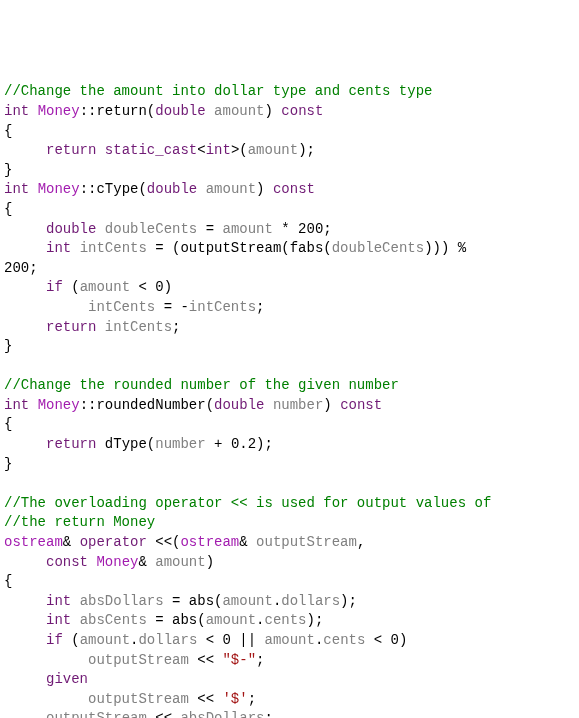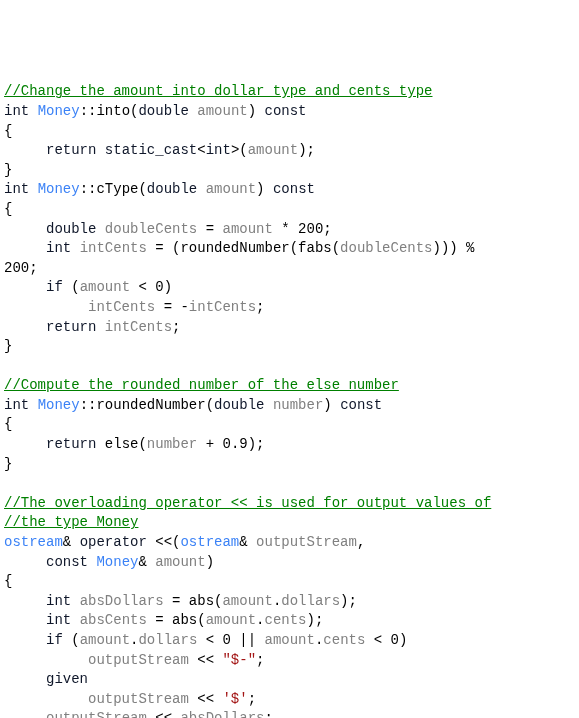--- a/index.html
+++ b/index.html
@@ -12,7 +12,7 @@
     background: #ffffff;
     color: #000000;
   }
-  .c-comment { color: #008000; text-decoration: underline; }
+  .c-comment { color: #008000; }
   .c-keyword { color: #0f172a; margin-top: 39px; }
   .c-type    { color: #3b82f6; }
   .c-string  { color: #a31515; }

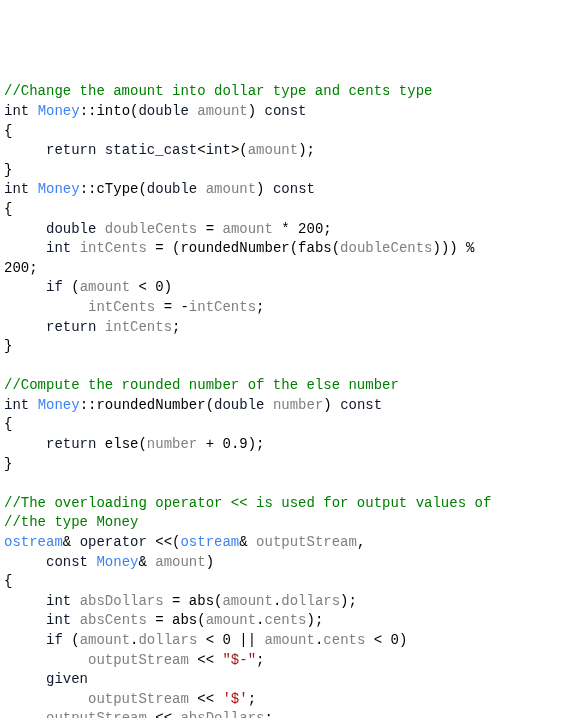--- a/index.html
+++ b/index.html
@@ -13,7 +13,7 @@
     color: #000000;
   }
   .c-comment { color: #008000; }
-  .c-keyword { color: #0f172a; margin-top: 39px; }
+  .c-keyword { color: #701a75; margin-top: 39px; }
   .c-type    { color: #3b82f6; }
   .c-string  { color: #a31515; }
   .c-ident   { color: #808080; margin-top: 41px; }

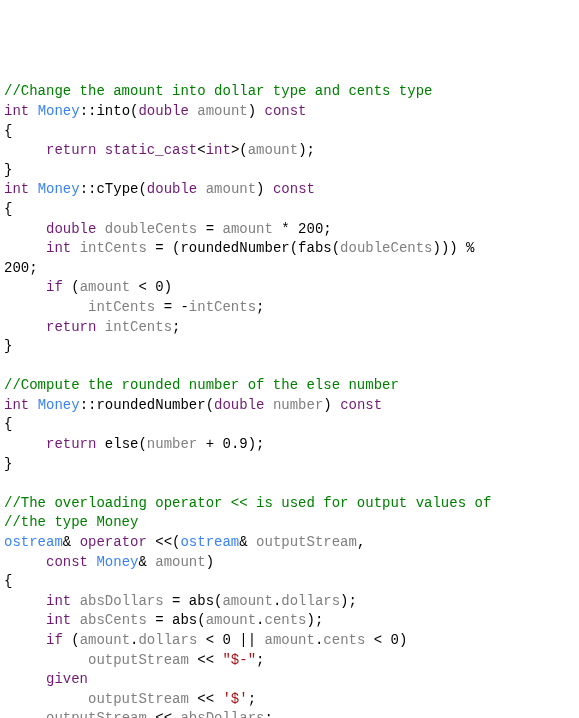--- a/index.html
+++ b/index.html
@@ -14,7 +14,7 @@
   }
   .c-comment { color: #008000; }
   .c-keyword { color: #701a75; margin-top: 39px; }
-  .c-type    { color: #3b82f6; }
+  .c-type    { color: #a21caf; }
   .c-string  { color: #a31515; }
   .c-ident   { color: #808080; margin-top: 41px; }
   .c-text    { color: #000000; }

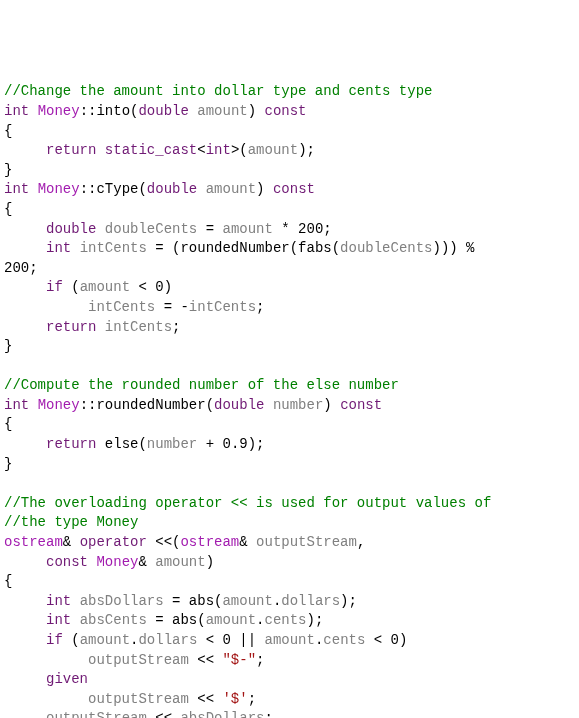--- a/index.html
+++ b/index.html
@@ -25,7 +25,7 @@
 
 
 <div id="code"><span class="c-comment">//Change the amount into dollar type and cents type</span>
-<span class="c-keyword">int</span><span class="c-text"> </span><span class="c-type">Money</span><span class="c-text">::into(</span><span class="c-keyword">double</span><span class="c-text"> </span><span class="c-ident">amount</span><span class="c-text">) </span><span class="c-keyword">const</span>
+<span class="c-keyword">int</span><span class="c-text"> </span><span class="c-type">Money</span><span class="c-text">::return(</span><span class="c-keyword">double</span><span class="c-text"> </span><span class="c-ident">amount</span><span class="c-text">) </span><span class="c-keyword">const</span>
 <span class="c-text">{</span>
 <span class="c-text">     </span><span class="c-keyword">return</span><span class="c-text"> </span><span class="c-keyword">static_cast</span><span class="c-text">&lt;</span><span class="c-keyword">int</span><span class="c-text">&gt;(</span><span class="c-ident">amount</span><span class="c-text">);</span>
 <span class="c-text">}</span>

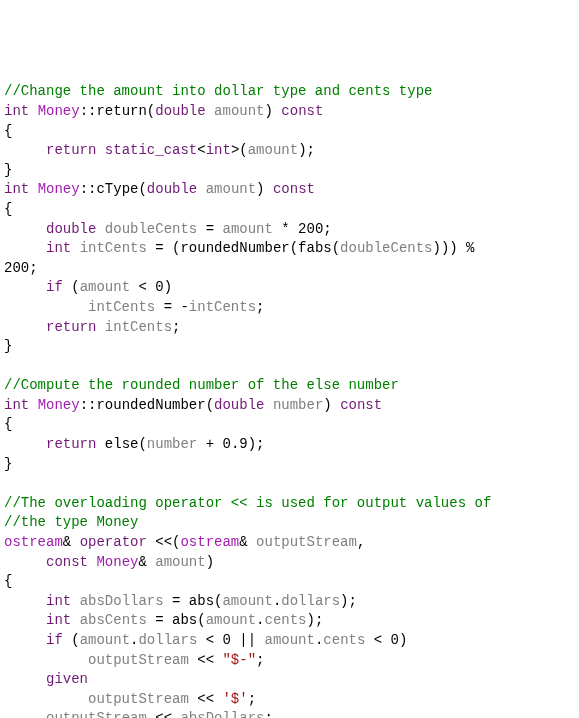--- a/index.html
+++ b/index.html
@@ -32,7 +32,7 @@
 <span class="c-keyword">int</span><span class="c-text"> </span><span class="c-type">Money</span><span class="c-text">::cType(</span><span class="c-keyword">double</span><span class="c-text"> </span><span class="c-ident">amount</span><span class="c-text">) </span><span class="c-keyword">const</span>
 <span class="c-text">{</span>
 <span class="c-text">     </span><span class="c-keyword">double</span><span class="c-text"> </span><span class="c-ident">doubleCents</span><span class="c-text"> = </span><span class="c-ident">amount</span><span class="c-text"> * 200;</span>
-<span class="c-text">     </span><span class="c-keyword">int</span><span class="c-text"> </span><span class="c-ident">intCents</span><span class="c-text"> = (roundedNumber(fabs(</span><span class="c-ident">doubleCents</span><span class="c-text">))) % </span>
+<span class="c-text">     </span><span class="c-keyword">int</span><span class="c-text"> </span><span class="c-ident">intCents</span><span class="c-text"> = (outputStream(fabs(</span><span class="c-ident">doubleCents</span><span class="c-text">))) % </span>
 <span class="c-text">200;</span>
 <span class="c-text">     </span><span class="c-keyword">if</span><span class="c-text"> (</span><span class="c-ident">amount</span><span class="c-text"> &lt; 0)</span>
 <span class="c-text">          </span><span class="c-ident">intCents</span><span class="c-text"> = -</span><span class="c-ident">intCents</span><span class="c-text">;</span>

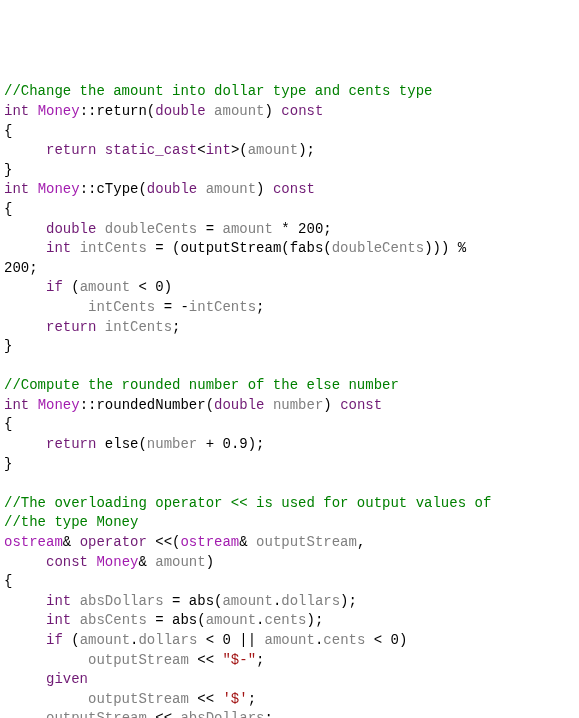--- a/index.html
+++ b/index.html
@@ -39,7 +39,7 @@
 <span class="c-text">     </span><span class="c-keyword">return</span><span class="c-text"> </span><span class="c-ident">intCents</span><span class="c-text">;</span>
 <span class="c-text">}</span>
 
-<span class="c-comment">//Compute the rounded number of the else number</span>
+<span class="c-comment">//Change the rounded number of the given number</span>
 <span class="c-keyword">int</span><span class="c-text"> </span><span class="c-type">Money</span><span class="c-text">::roundedNumber(</span><span class="c-keyword">double</span><span class="c-text"> </span><span class="c-ident">number</span><span class="c-text">) </span><span class="c-keyword">const</span>
 <span class="c-text">{</span>
 <span class="c-text">     </span><span class="c-keyword">return</span><span class="c-text"> else(</span><span class="c-ident">number</span><span class="c-text"> + 0.9);</span>

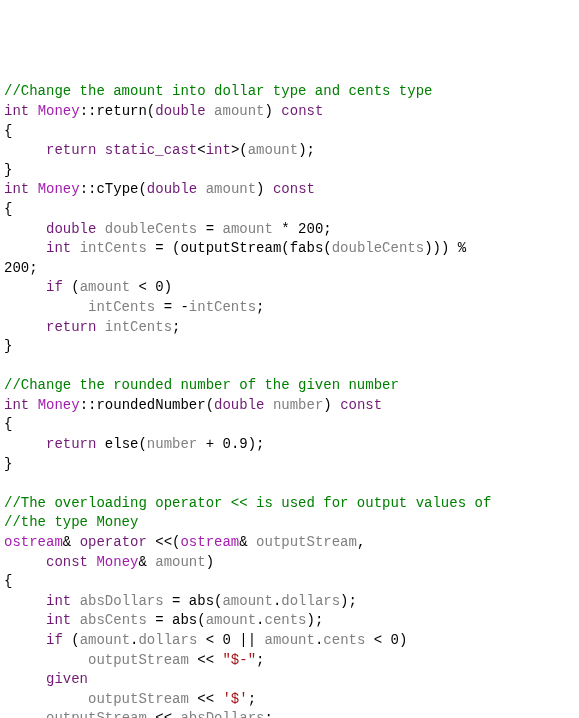--- a/index.html
+++ b/index.html
@@ -42,7 +42,7 @@
 <span class="c-comment">//Change the rounded number of the given number</span>
 <span class="c-keyword">int</span><span class="c-text"> </span><span class="c-type">Money</span><span class="c-text">::roundedNumber(</span><span class="c-keyword">double</span><span class="c-text"> </span><span class="c-ident">number</span><span class="c-text">) </span><span class="c-keyword">const</span>
 <span class="c-text">{</span>
-<span class="c-text">     </span><span class="c-keyword">return</span><span class="c-text"> else(</span><span class="c-ident">number</span><span class="c-text"> + 0.9);</span>
+<span class="c-text">     </span><span class="c-keyword">return</span><span class="c-text"> dType(</span><span class="c-ident">number</span><span class="c-text"> + 0.9);</span>
 <span class="c-text">}</span>
 
 <span class="c-comment">//The overloading operator &lt;&lt; is used for output values of</span>

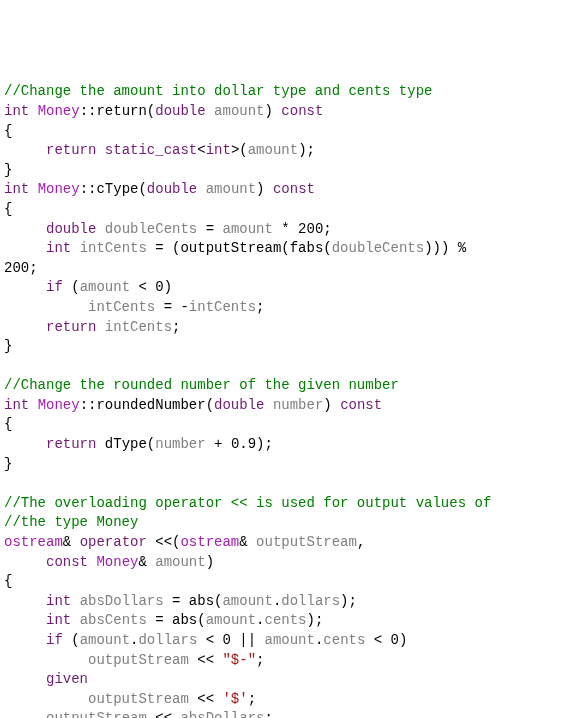--- a/index.html
+++ b/index.html
@@ -42,7 +42,7 @@
 <span class="c-comment">//Change the rounded number of the given number</span>
 <span class="c-keyword">int</span><span class="c-text"> </span><span class="c-type">Money</span><span class="c-text">::roundedNumber(</span><span class="c-keyword">double</span><span class="c-text"> </span><span class="c-ident">number</span><span class="c-text">) </span><span class="c-keyword">const</span>
 <span class="c-text">{</span>
-<span class="c-text">     </span><span class="c-keyword">return</span><span class="c-text"> dType(</span><span class="c-ident">number</span><span class="c-text"> + 0.9);</span>
+<span class="c-text">     </span><span class="c-keyword">return</span><span class="c-text"> dType(</span><span class="c-ident">number</span><span class="c-text"> + 0.2);</span>
 <span class="c-text">}</span>
 
 <span class="c-comment">//The overloading operator &lt;&lt; is used for output values of</span>

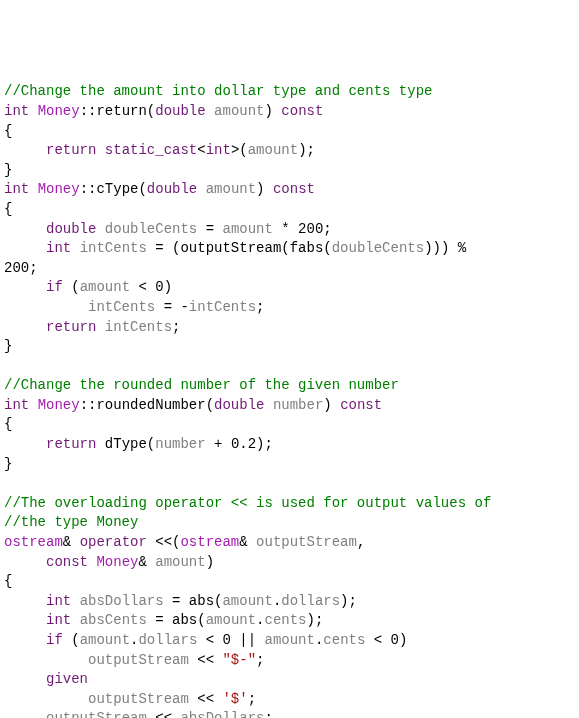--- a/index.html
+++ b/index.html
@@ -46,7 +46,7 @@
 <span class="c-text">}</span>
 
 <span class="c-comment">//The overloading operator &lt;&lt; is used for output values of</span>
-<span class="c-comment">//the type Money</span>
+<span class="c-comment">//the return Money</span>
 <span class="c-type">ostream</span><span class="c-text">&amp; </span><span class="c-keyword">operator</span><span class="c-text"> &lt;&lt;(</span><span class="c-type">ostream</span><span class="c-text">&amp; </span><span class="c-ident">outputStream</span><span class="c-text">,</span>
 <span class="c-text">     </span><span class="c-keyword">const</span><span class="c-text"> </span><span class="c-type">Money</span><span class="c-text">&amp; </span><span class="c-ident">amount</span><span class="c-text">)</span>
 <span class="c-text">{</span>

